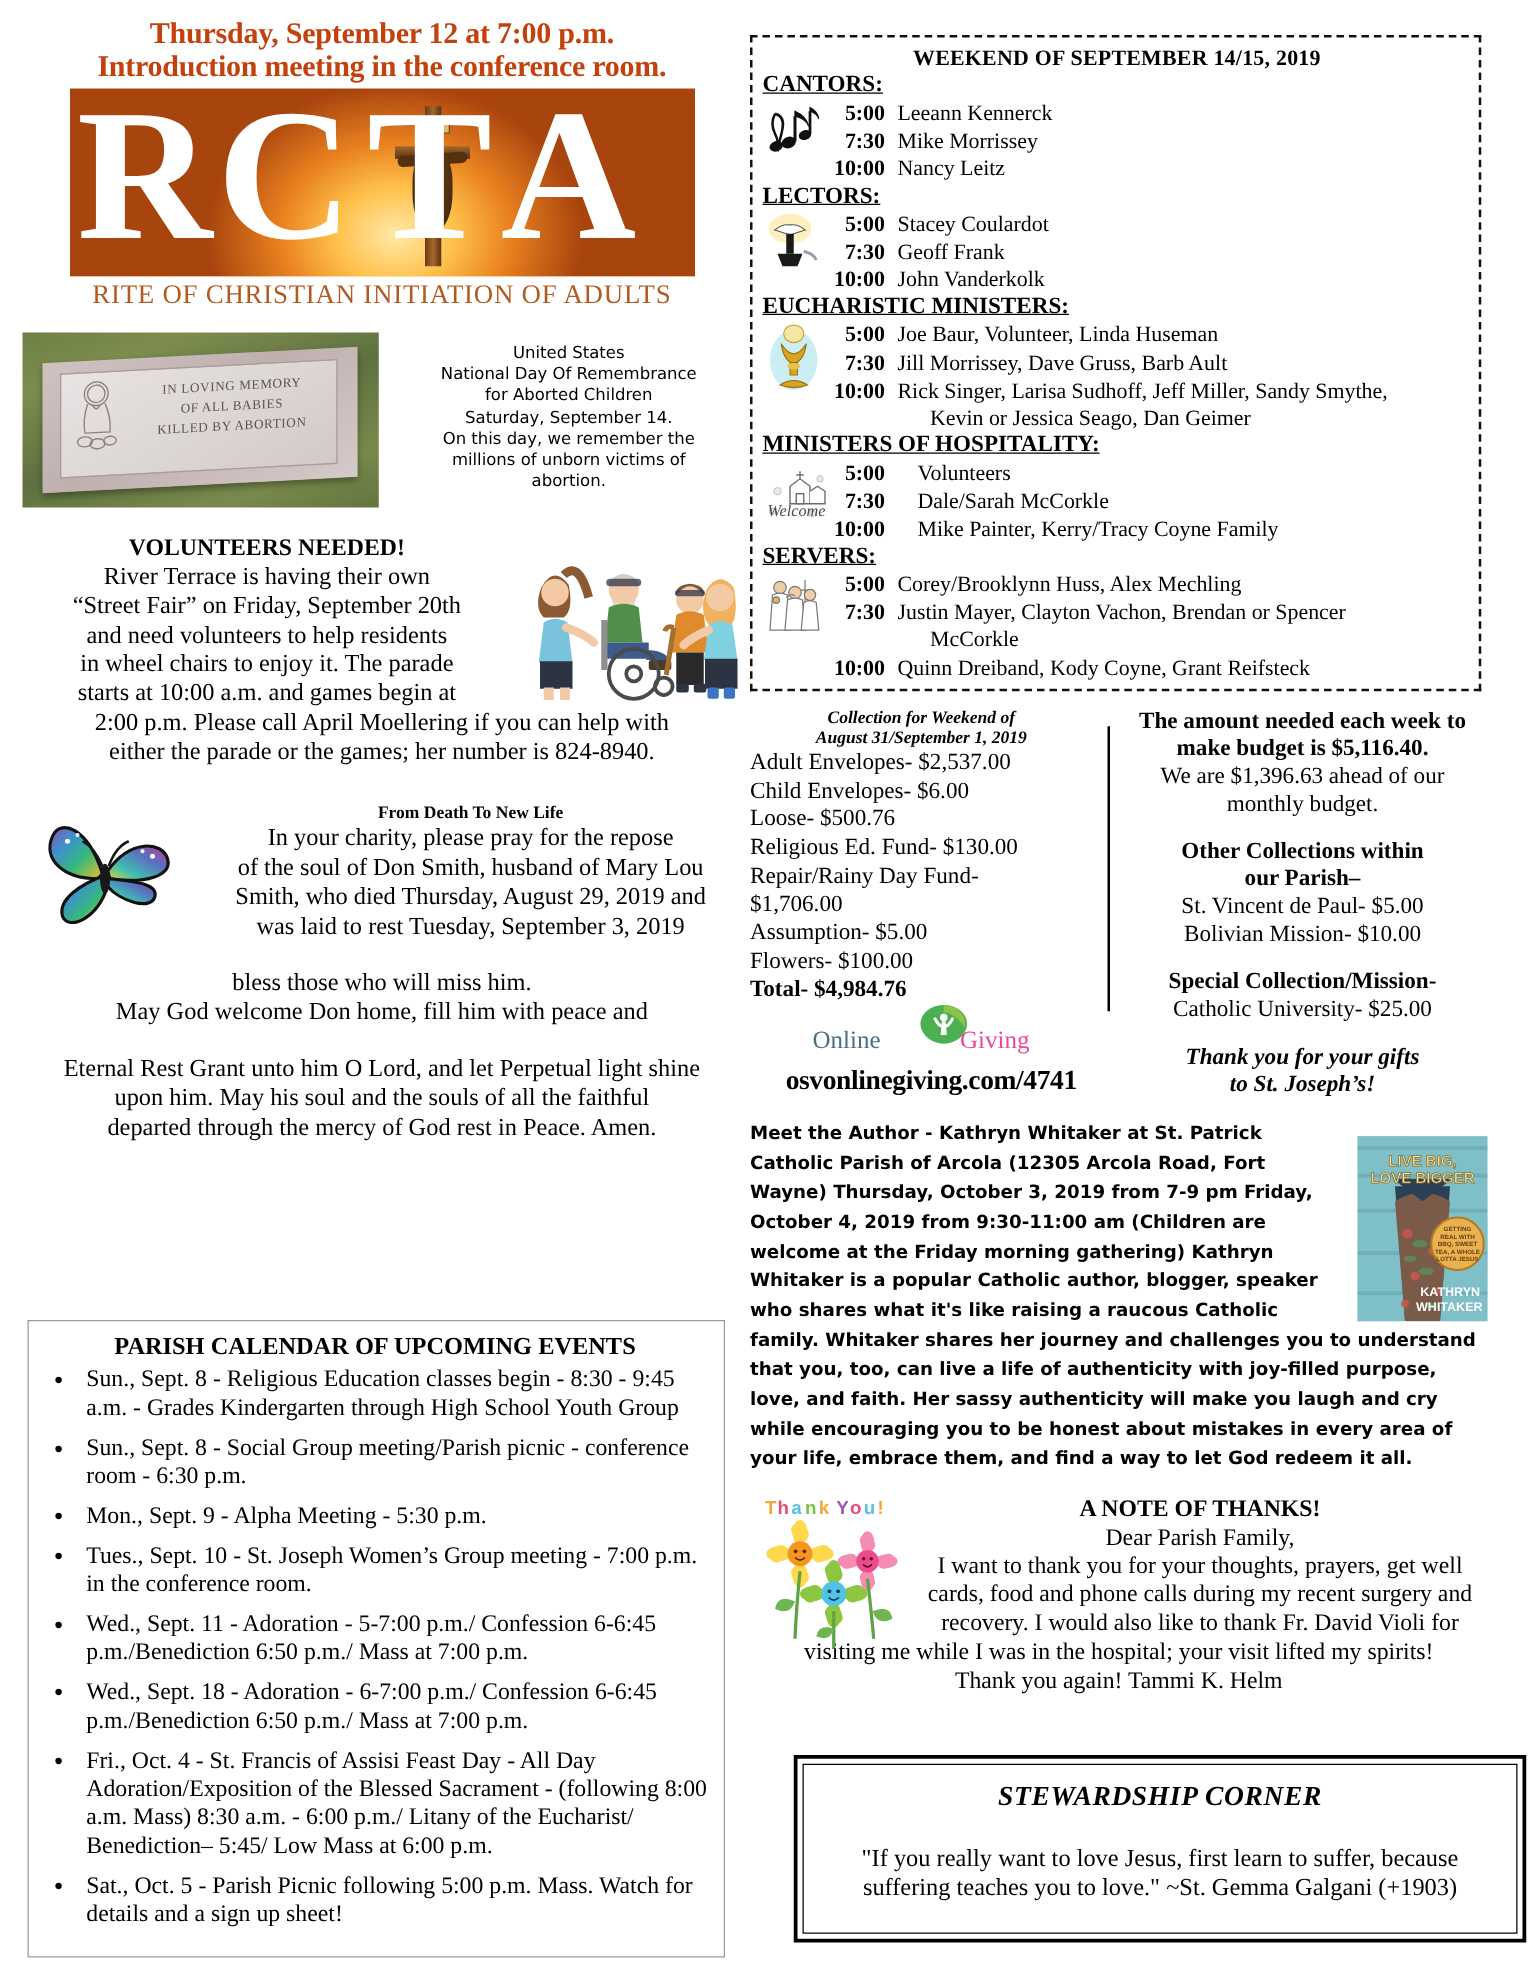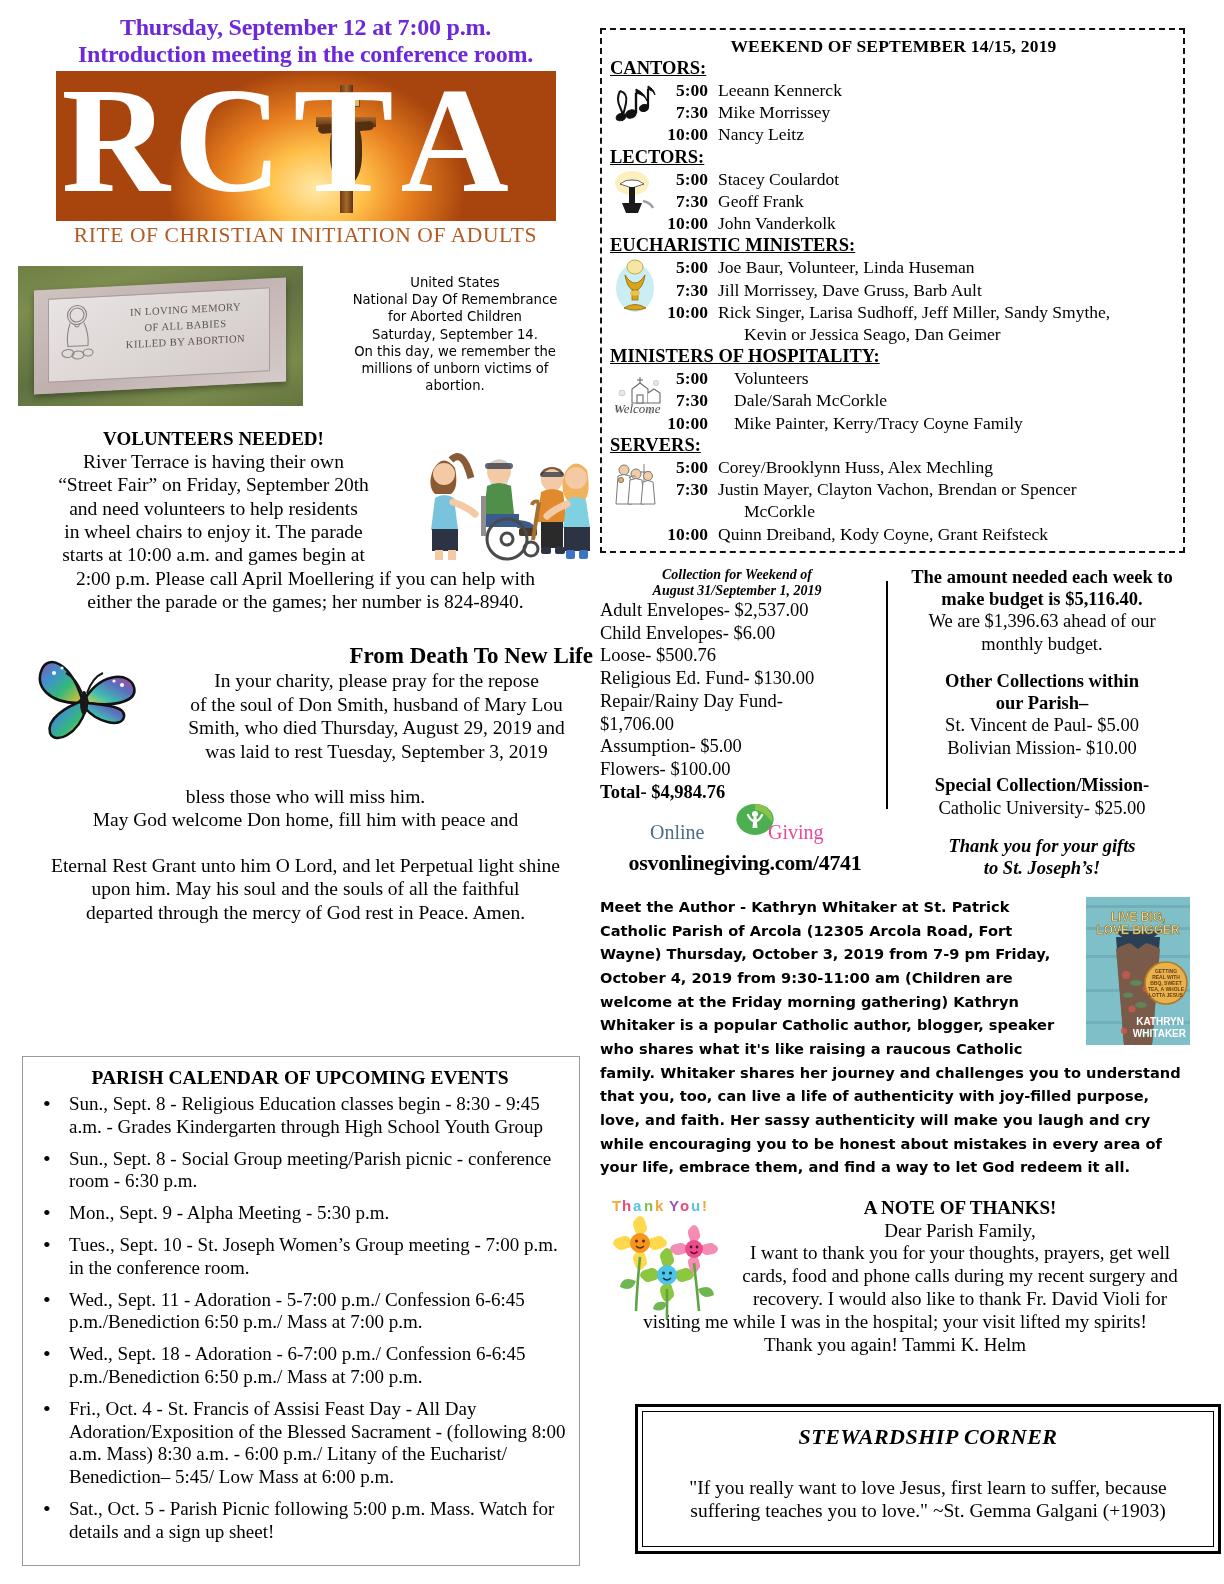--- a/index.html
+++ b/index.html
@@ -19,7 +19,7 @@
 
   
   .rcia-wrap { position:relative; width:538px; margin:0 auto; }
-  .rcia-head { text-align:center; color:#6d28d9; font-weight:bold;
+  .rcia-head { text-align:center; color:#c2410c; font-weight:bold;
      font-size:24px; line-height:1.14; letter-spacing:-0.2px;
      font-family:"Liberation Serif", serif; }
   .rcia-art { position:relative; width:500px; height:150px; margin:2px auto 0;

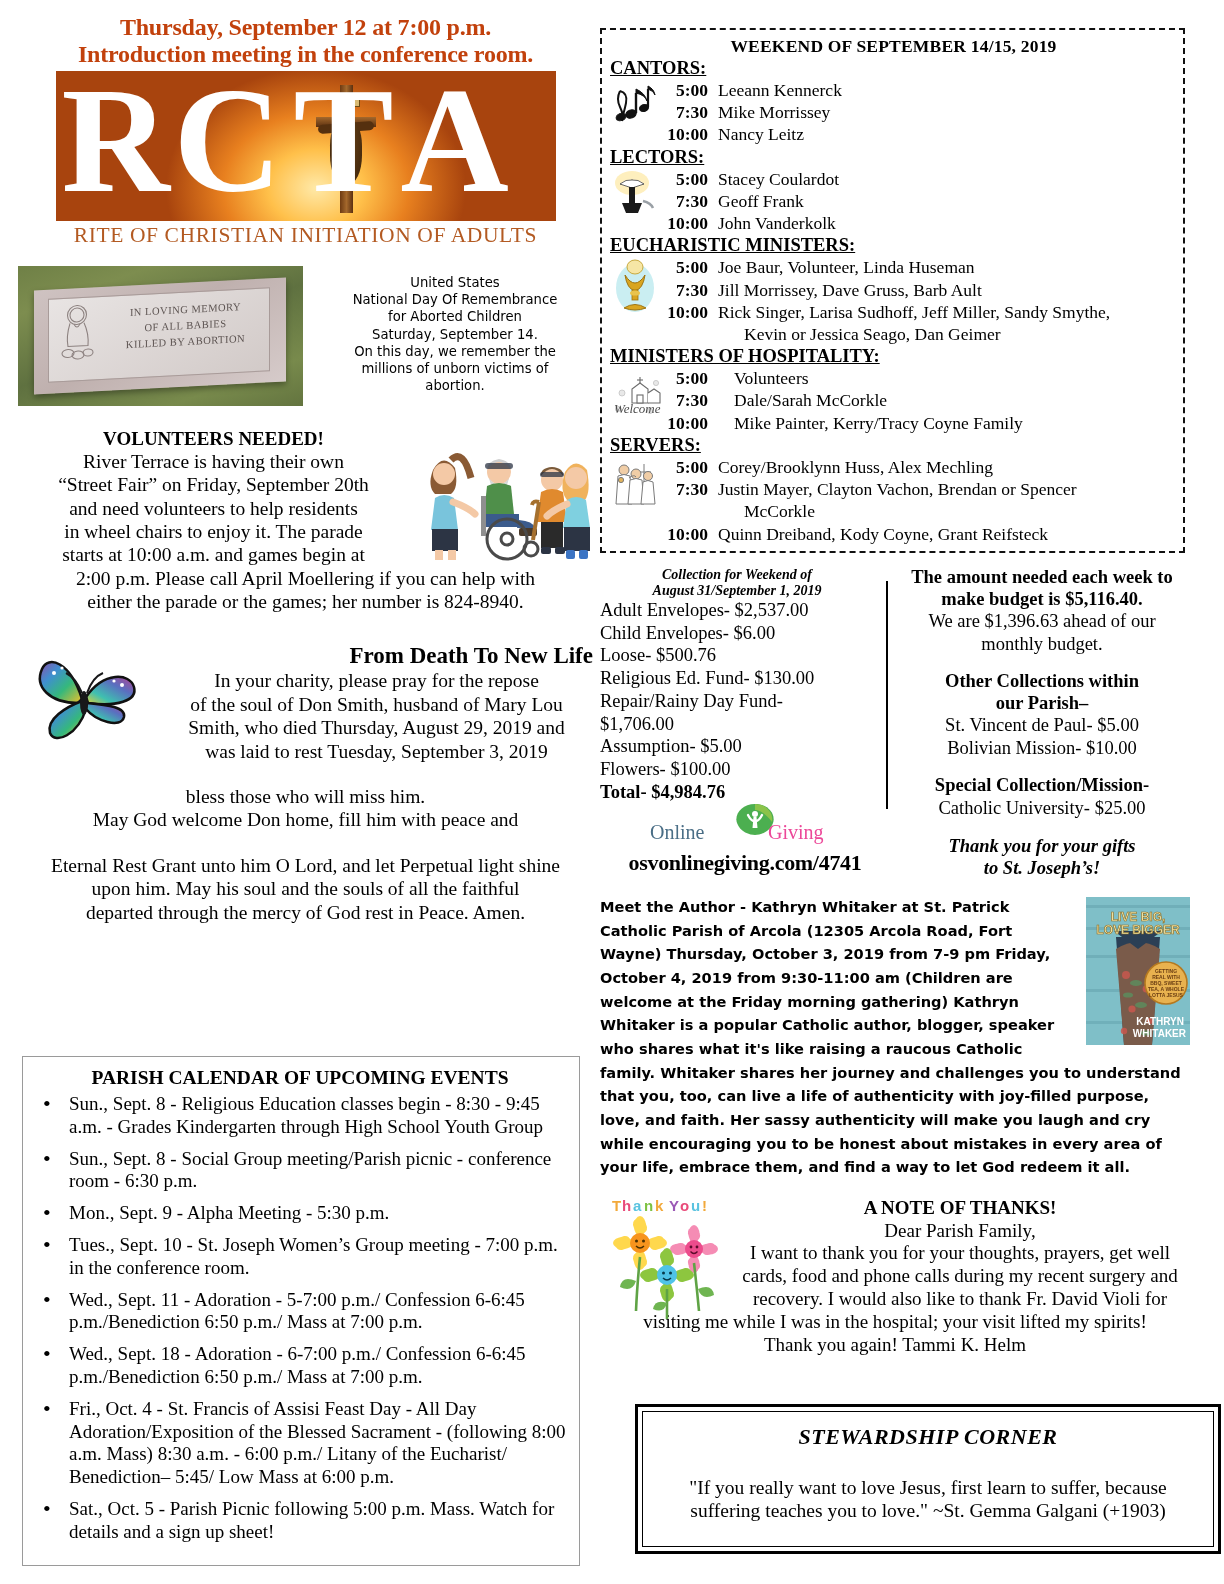--- a/index.html
+++ b/index.html
@@ -83,7 +83,7 @@
   .dtnl { margin-top:30px; position:relative; min-height:120px; }
   .butterfly { position:absolute; left:12px; top:8px; width:118px; height:95px; }
   .dtnl-block { margin-left:142px; }
-  .dtnl-title { text-align:right; font-weight:bold; font-size:23px; }
+  .dtnl-title { text-align:center; font-weight:bold; font-size:14px; }
   .dtnl-body { text-align:center; font-size:19.5px; line-height:1.2; }
   .prayer { text-align:center; font-size:19.5px; line-height:1.2; margin-top:22px; }
   .prayer2 { text-align:center; font-size:19.5px; line-height:1.2; margin-top:22px; }

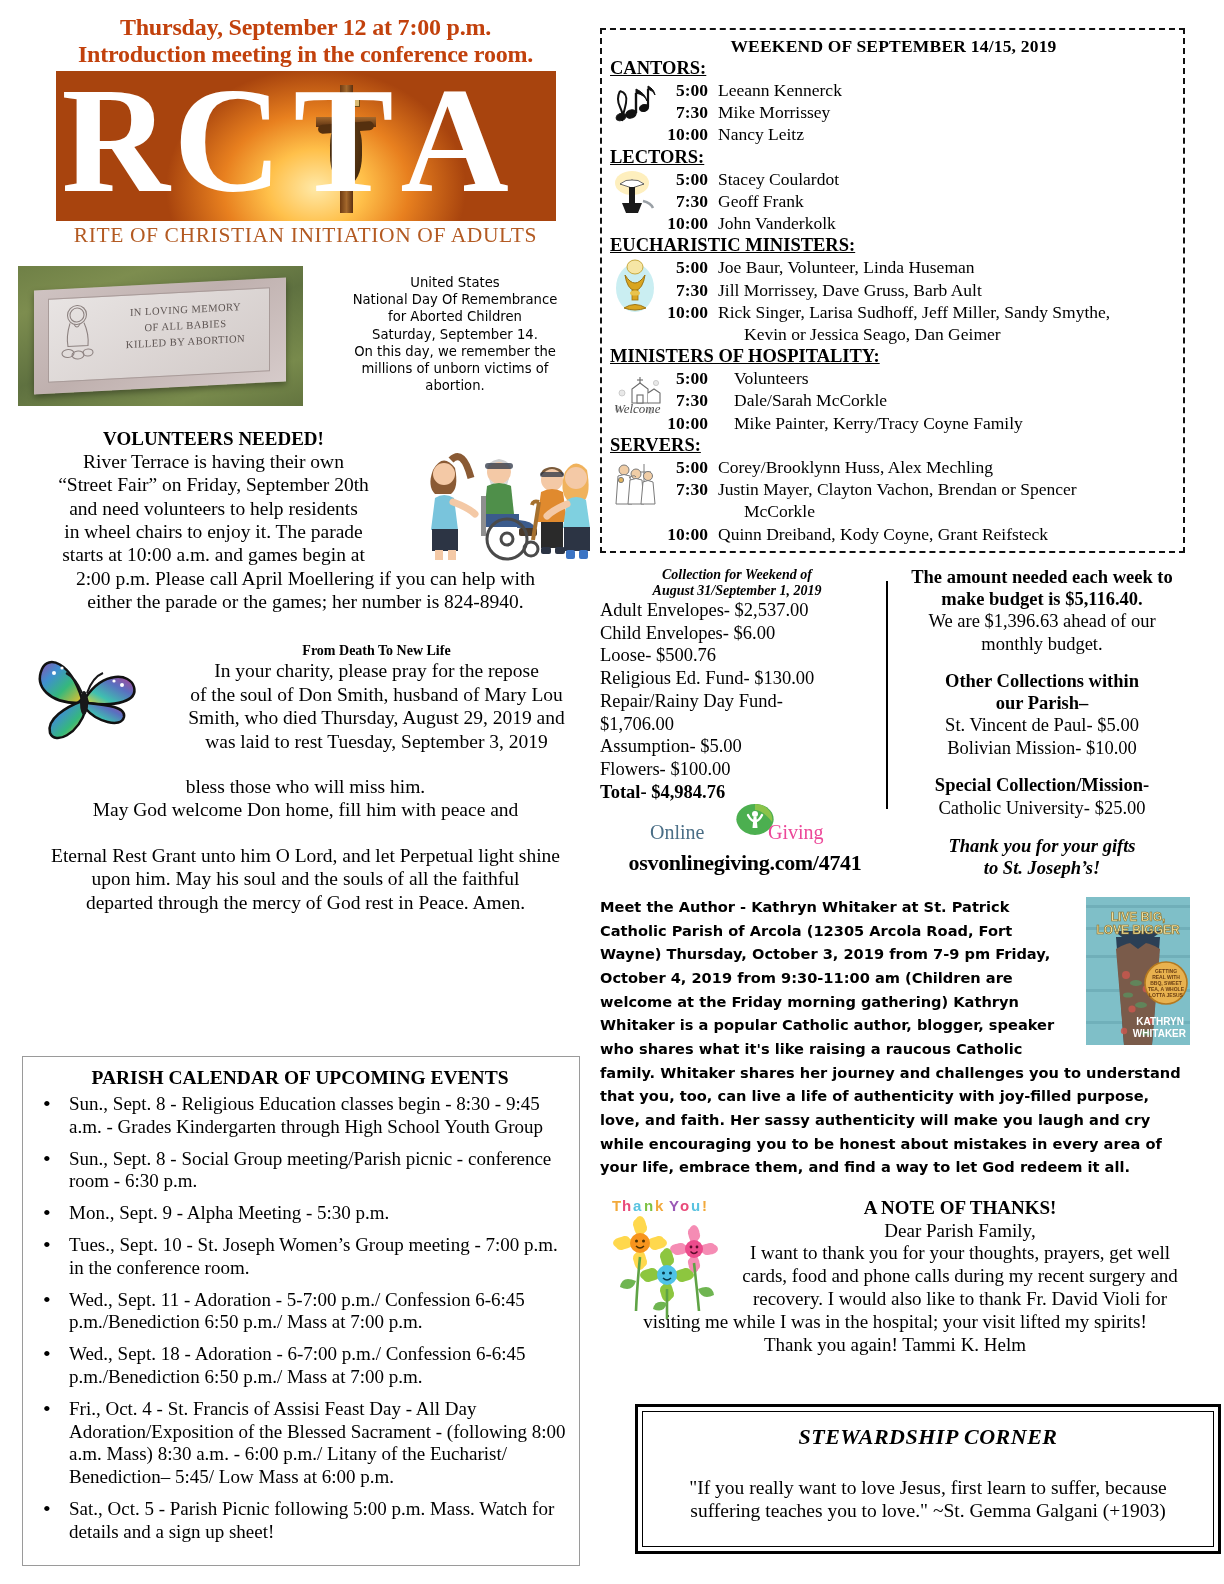--- a/index.html
+++ b/index.html
@@ -142,7 +142,7 @@
 
   
   .author { margin-top:16px; width:590px; position:relative; }
-  .book { float:right; width:104px; height:148px; margin-left:10px; margin-top:2px;
+  .book { float:right; width:104px; height:148px; margin-left:10px; margin-top:14px;
      position:relative; overflow:hidden;
      background:linear-gradient(160deg,#6fb6c0 0%,#89c6cd 35%,#5ea7b3 70%,#7fc0c8 100%); }
   .author p { font-family:"DejaVu Sans", sans-serif; font-weight:bold; font-size:14.6px;

